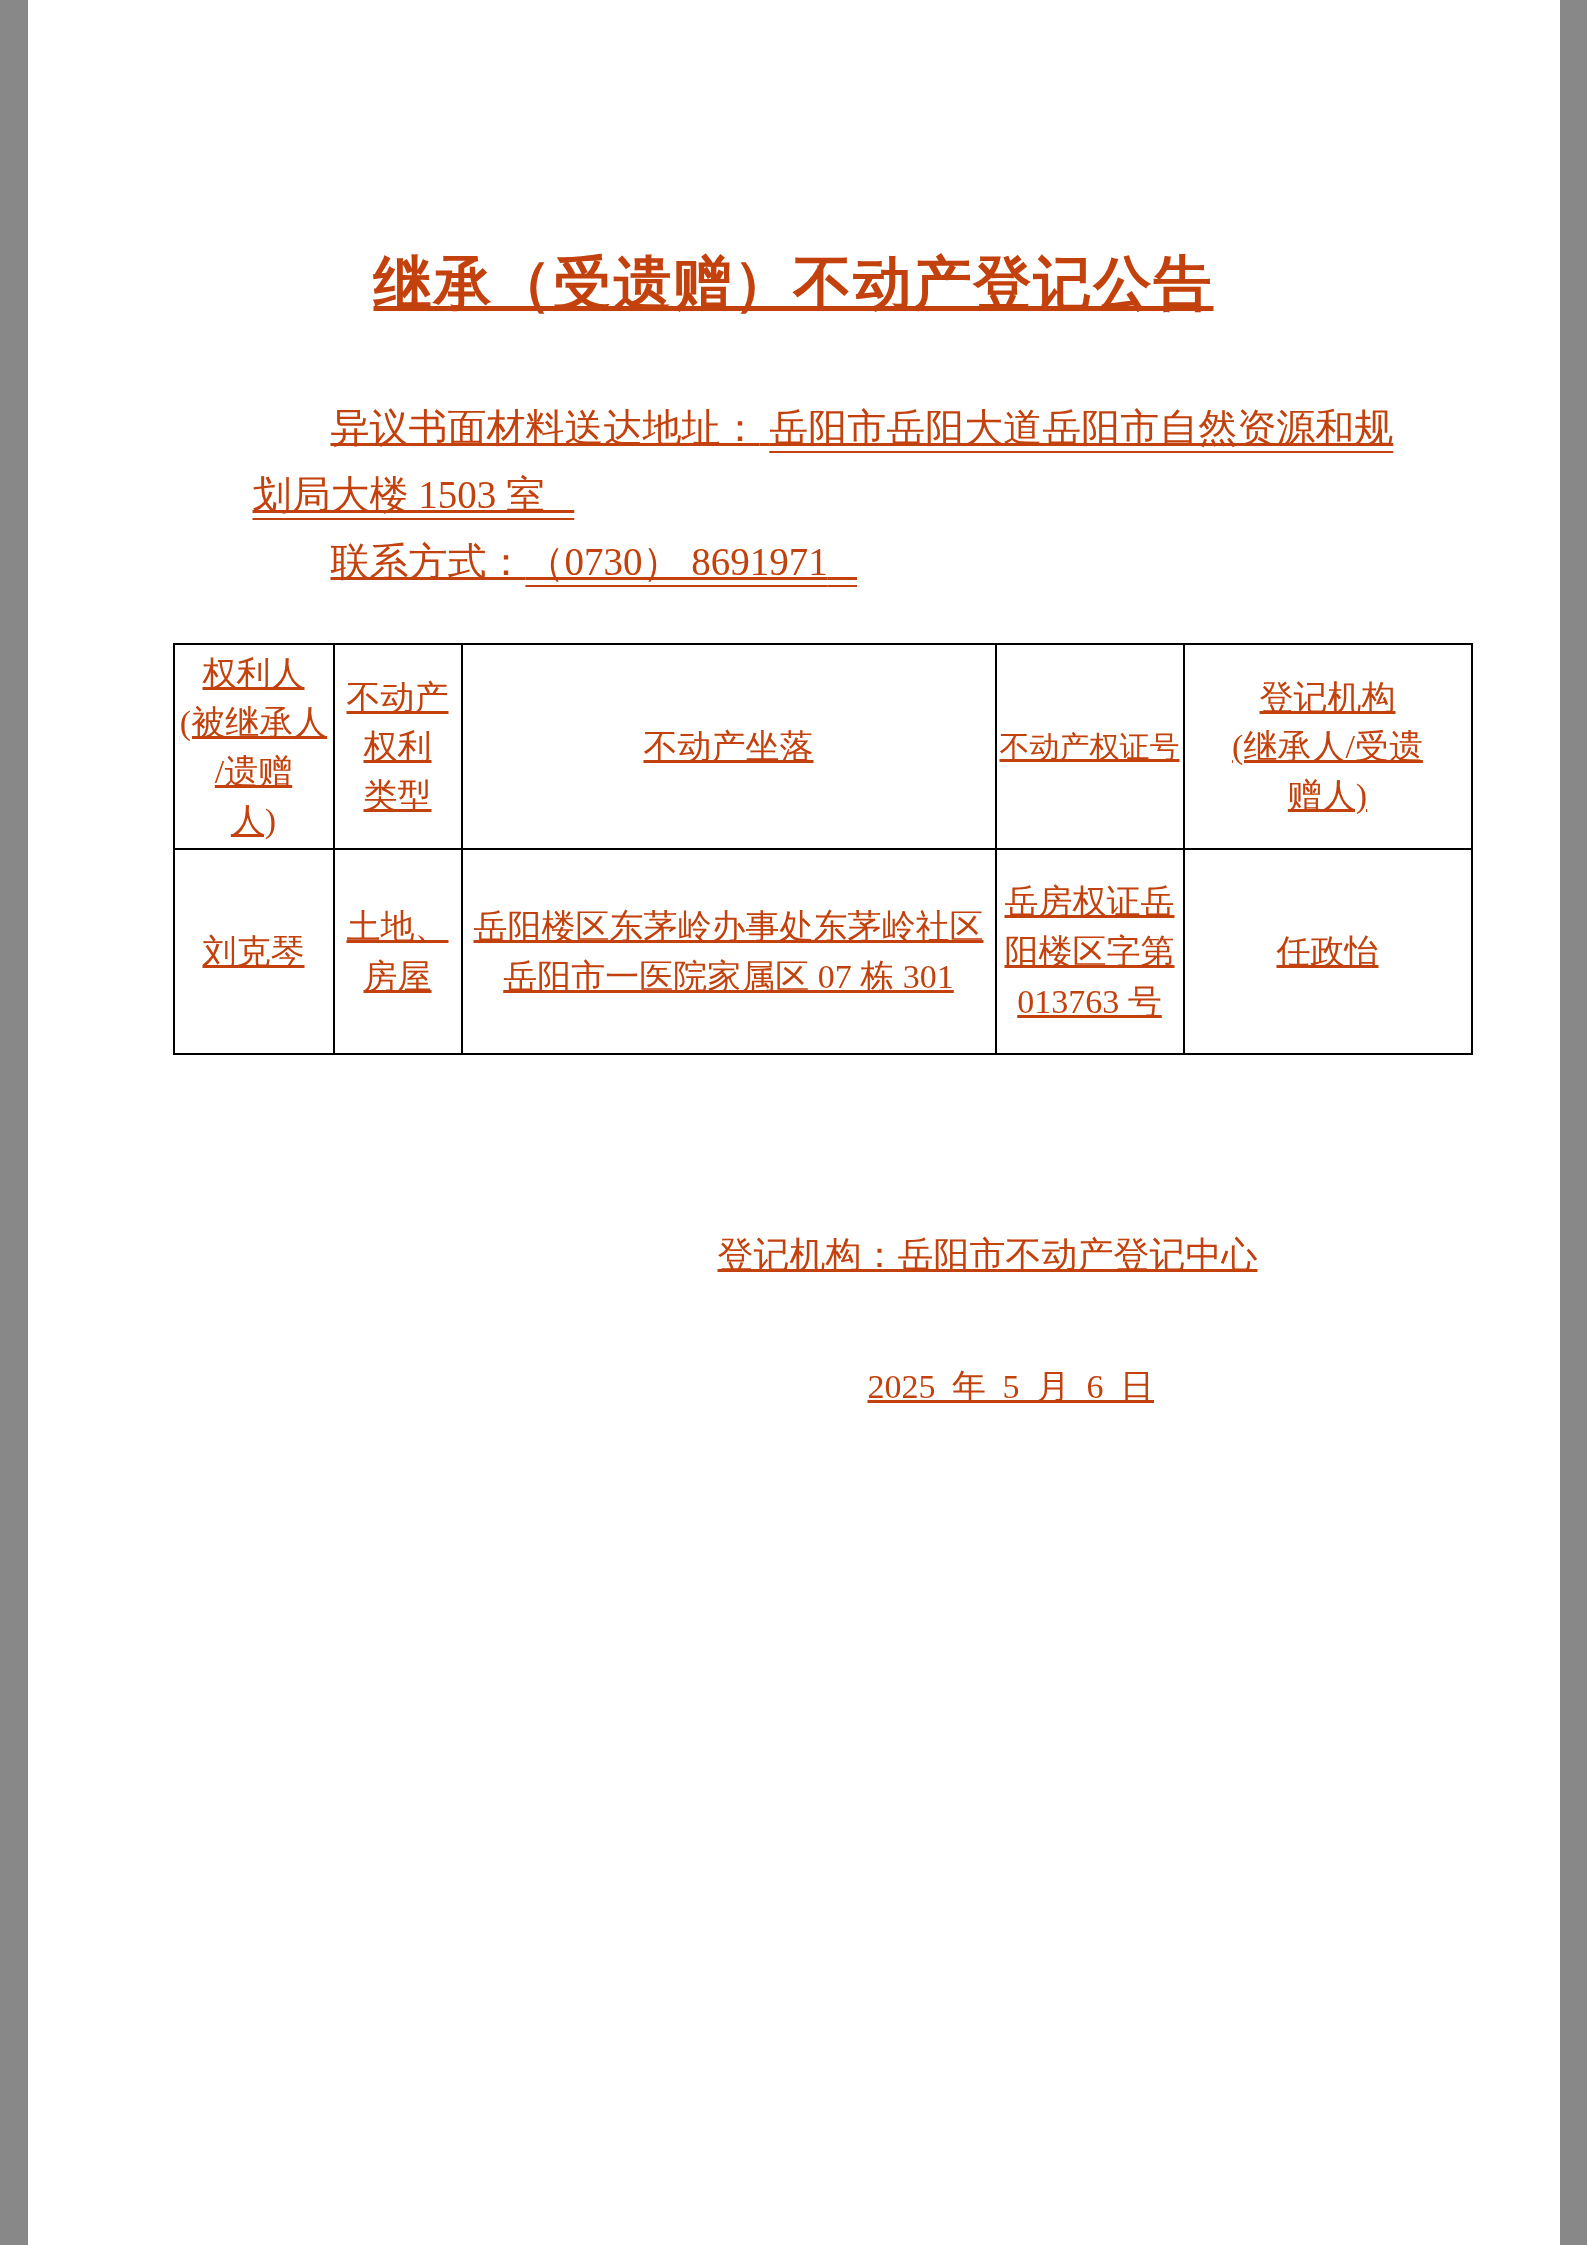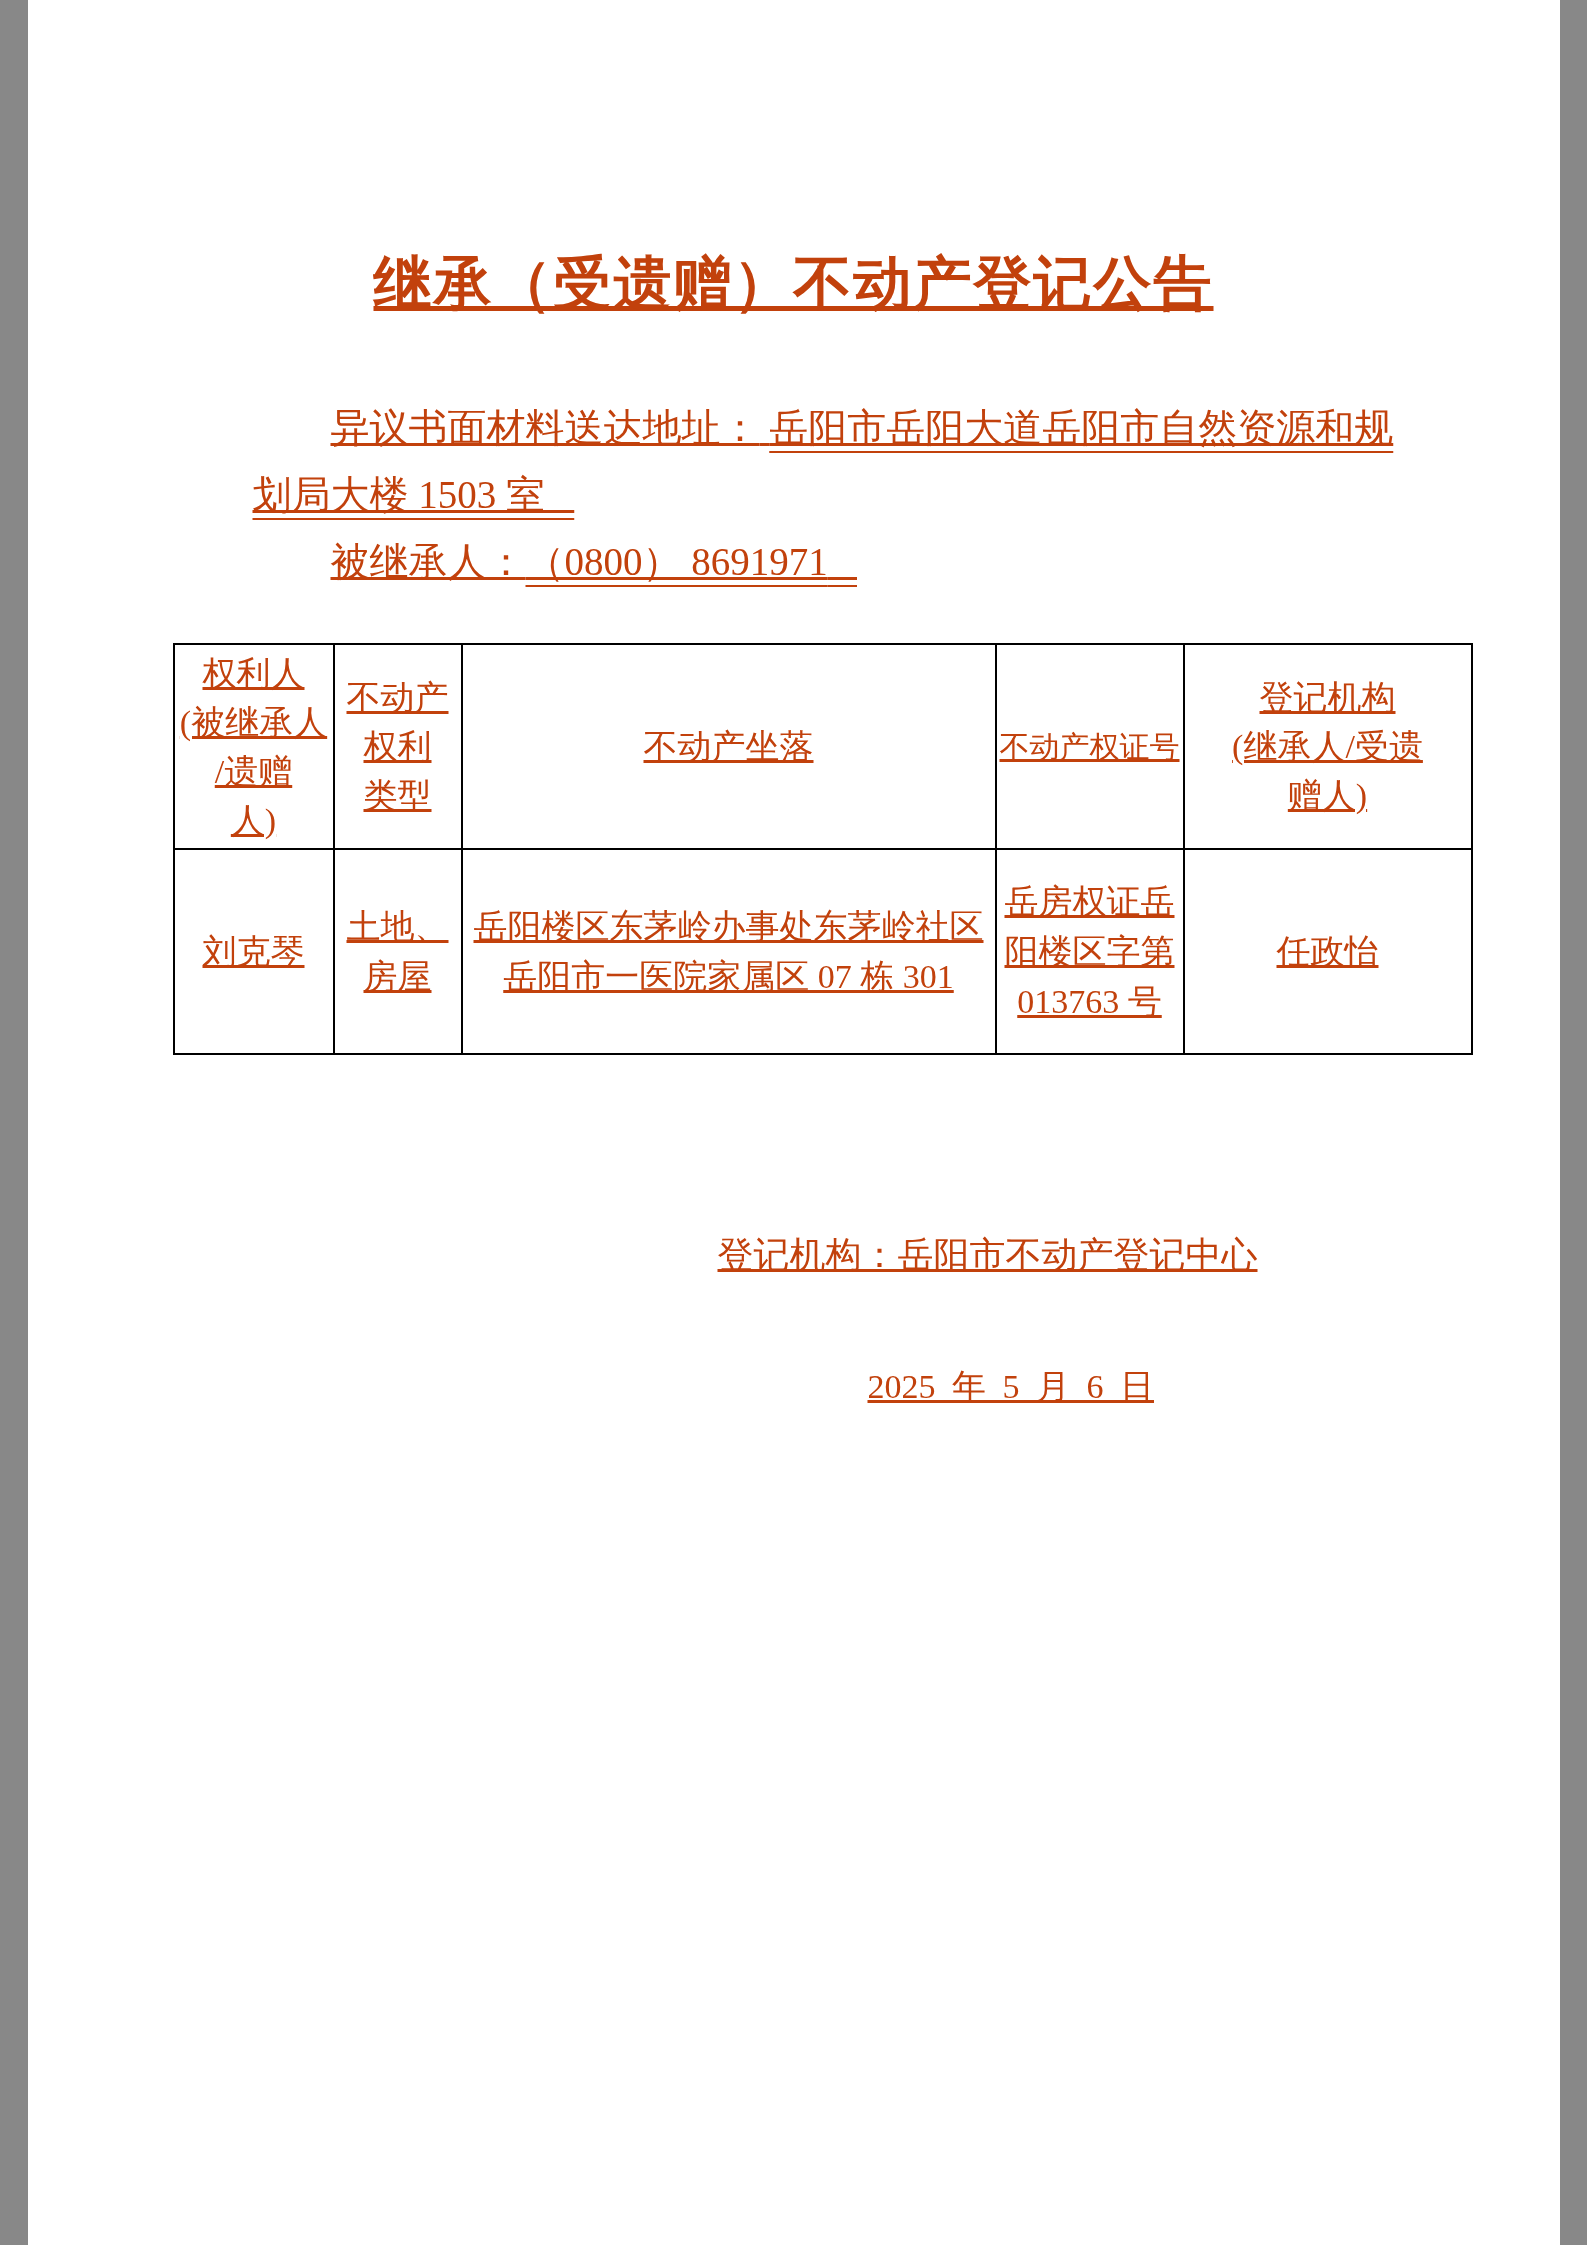--- a/index.html
+++ b/index.html
@@ -108,7 +108,7 @@
     <p class="para"><span>异议书面材料送达地址：</span>&nbsp;<span class="ul pad-after">岳阳市岳阳大道岳阳市自然资源和规
 划局大楼 1503 室</span></p>
 
-    <p class="para"><span>被继承人：</span><span class="ul pad-after">（0800） 8691971</span></p>
+    <p class="para"><span>联系方式：</span><span class="ul pad-after">（0800） 8691971</span></p>
 
   </div>
 

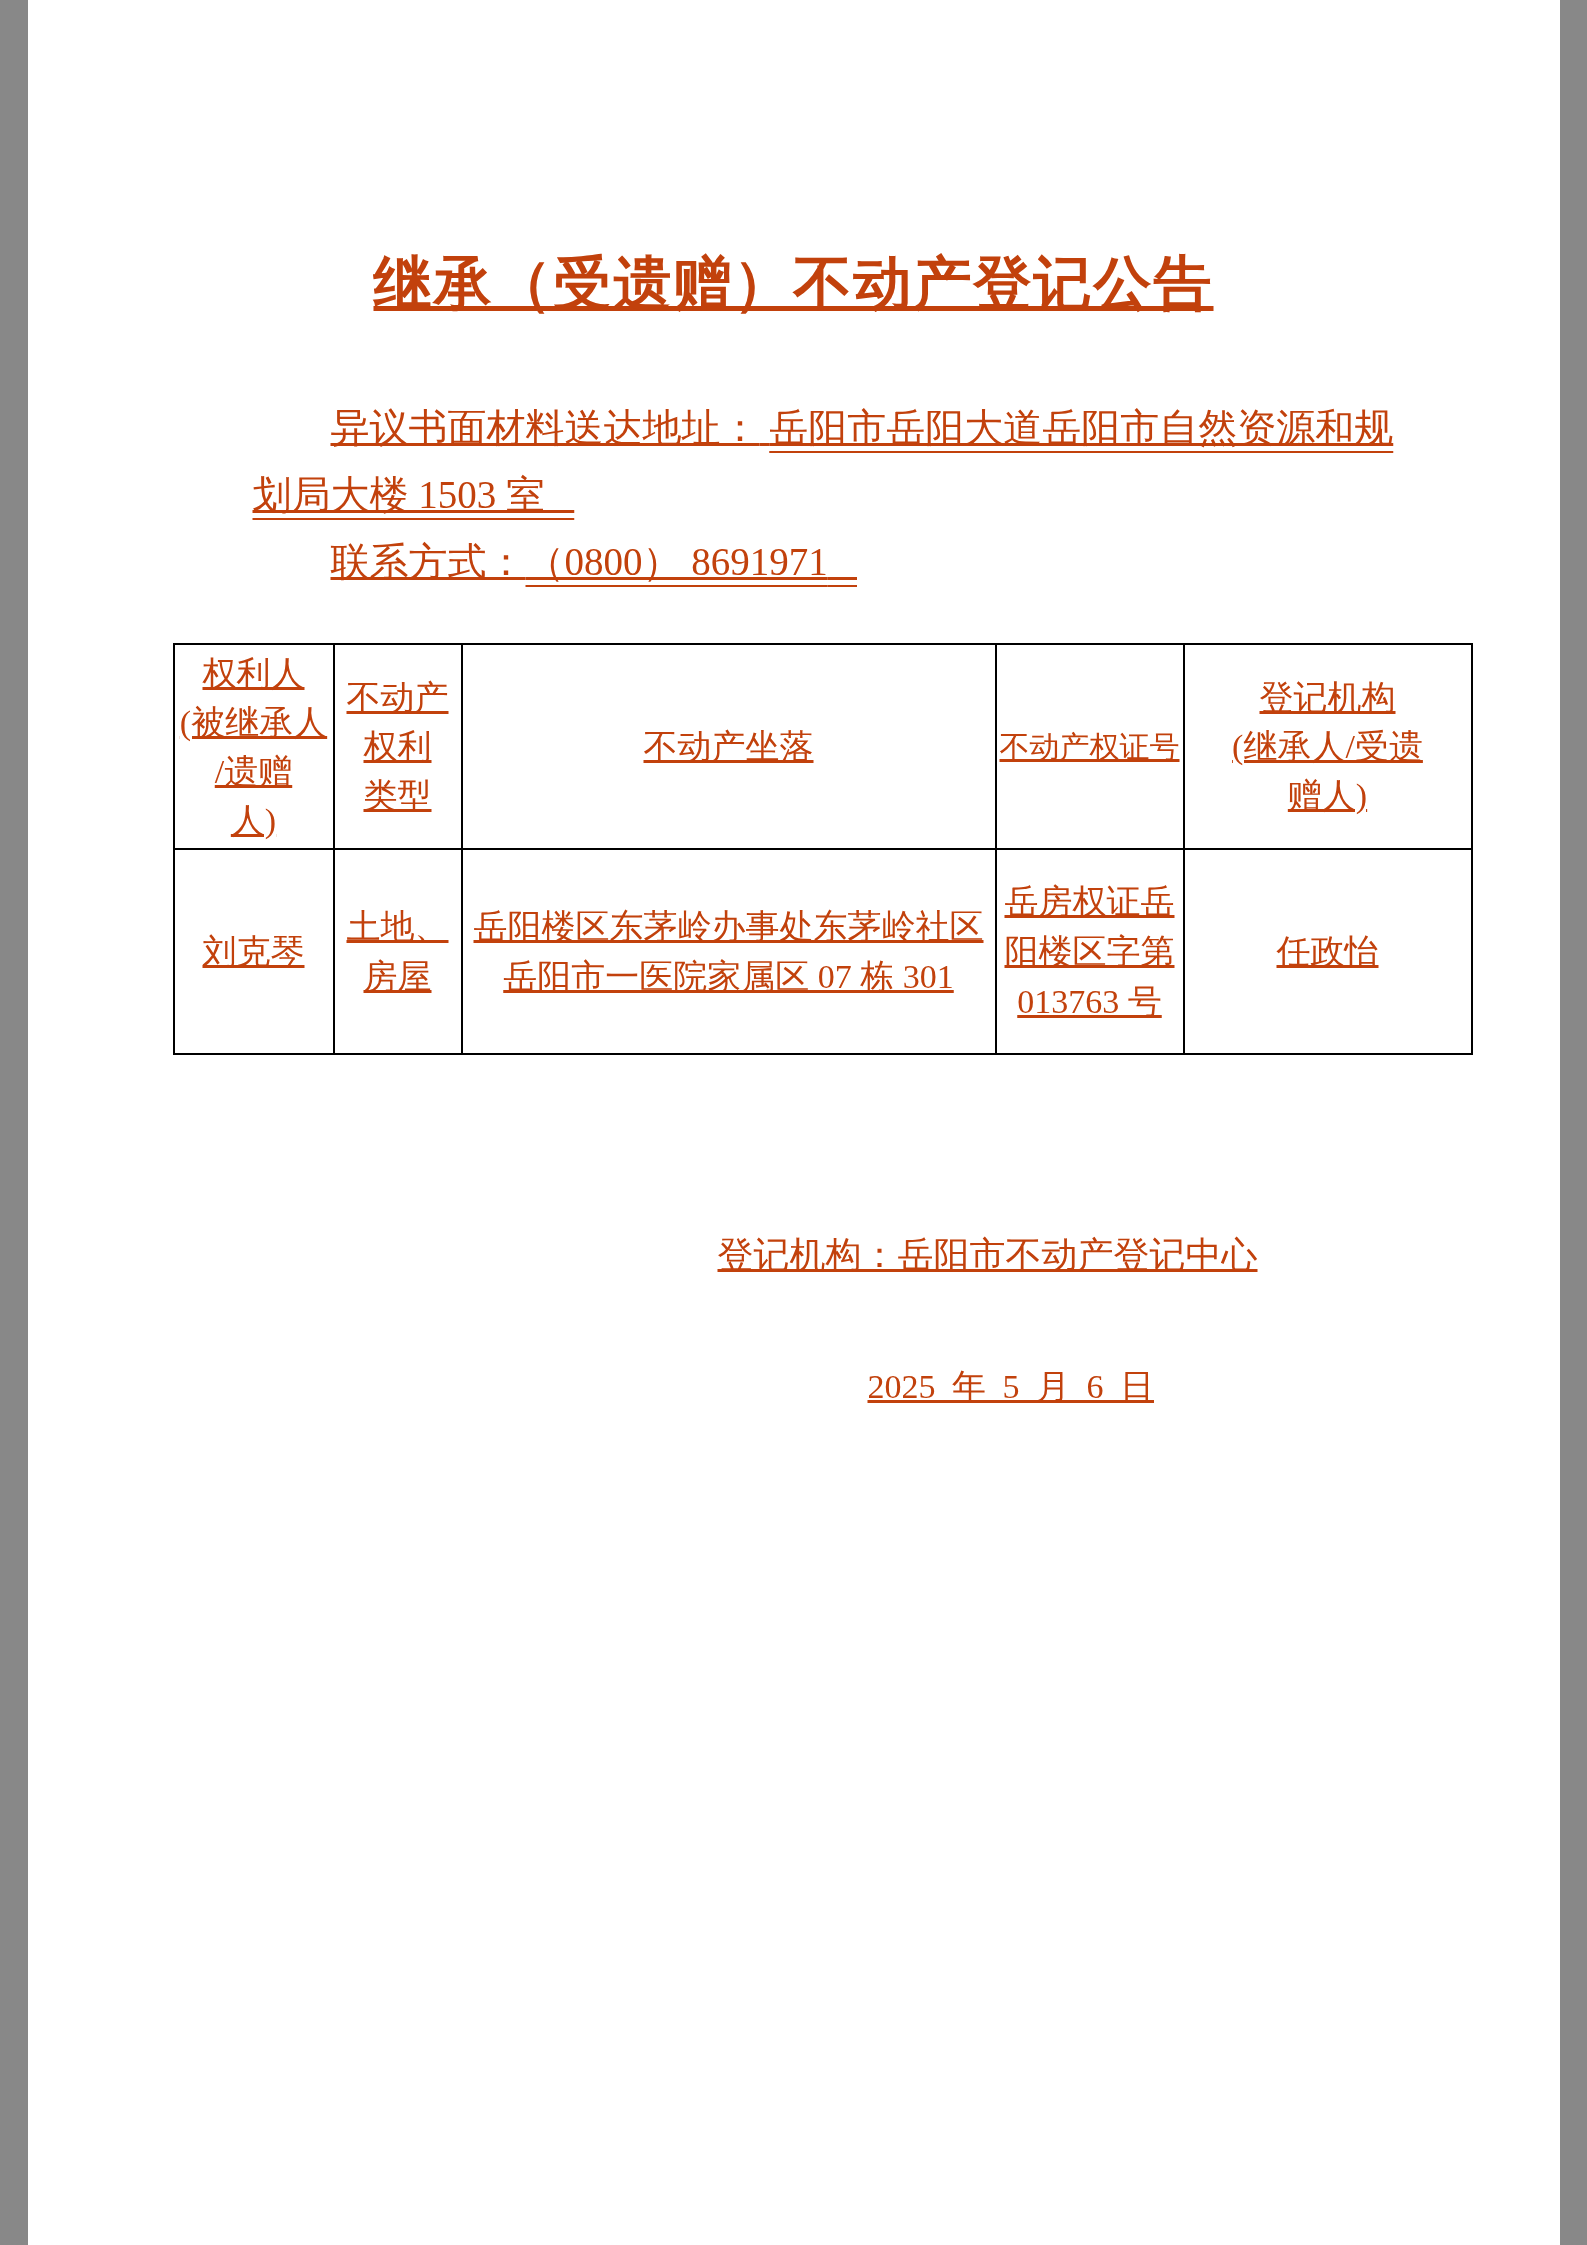--- a/index.html
+++ b/index.html
@@ -108,7 +108,7 @@
     <p class="para"><span>异议书面材料送达地址：</span>&nbsp;<span class="ul pad-after">岳阳市岳阳大道岳阳市自然资源和规
 划局大楼 1503 室</span></p>
 
-    <p class="para"><span>联系方式：</span><span class="ul pad-after">（0800） 8691971</span></p>
+    <p class="para"><span>联系方式：</span><span class="ul pad-after">（0730） 8691971</span></p>
 
   </div>
 

